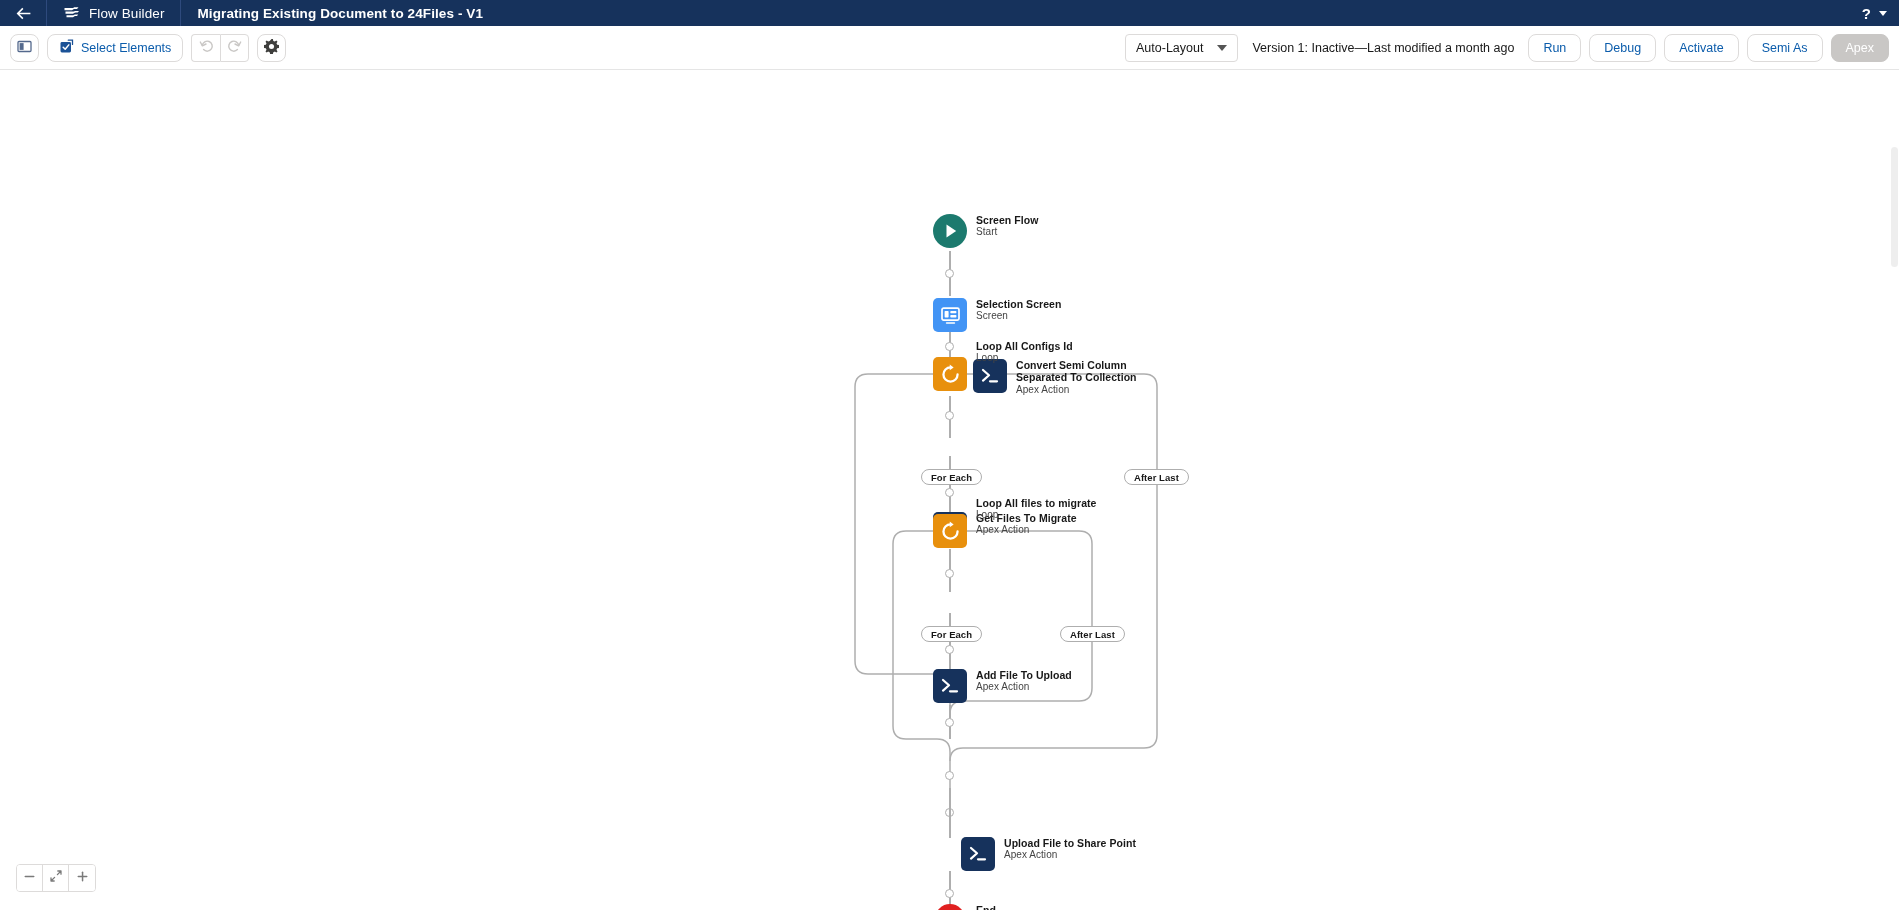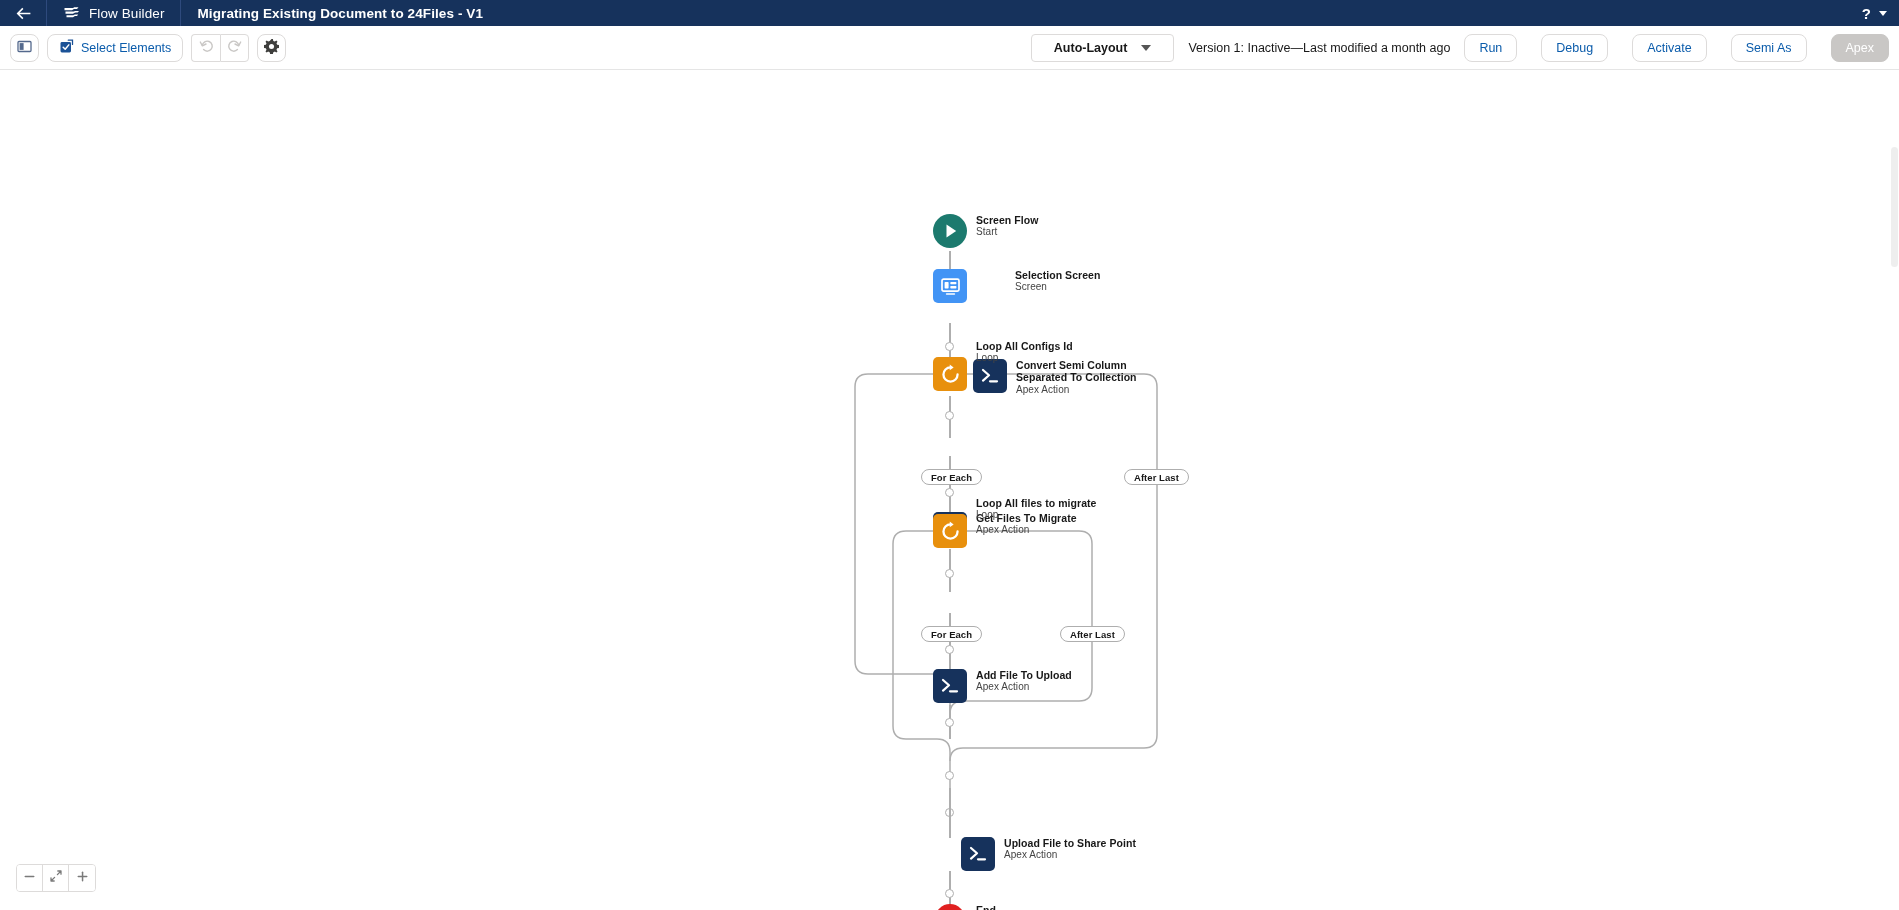--- a/index.html
+++ b/index.html
@@ -124,14 +124,13 @@
     display: flex;
     align-items: center;
     justify-content: space-between;
-    padding: 0 22px;
+    padding: 0 10px;
     gap: 14px;
     font-size: 12.5px;
     color: #181818;
     cursor: pointer;
     background: #fff;
     margin-right: 14px;
-    font-weight: bold;
   }
   .select-caret {
     width: 0; height: 0;

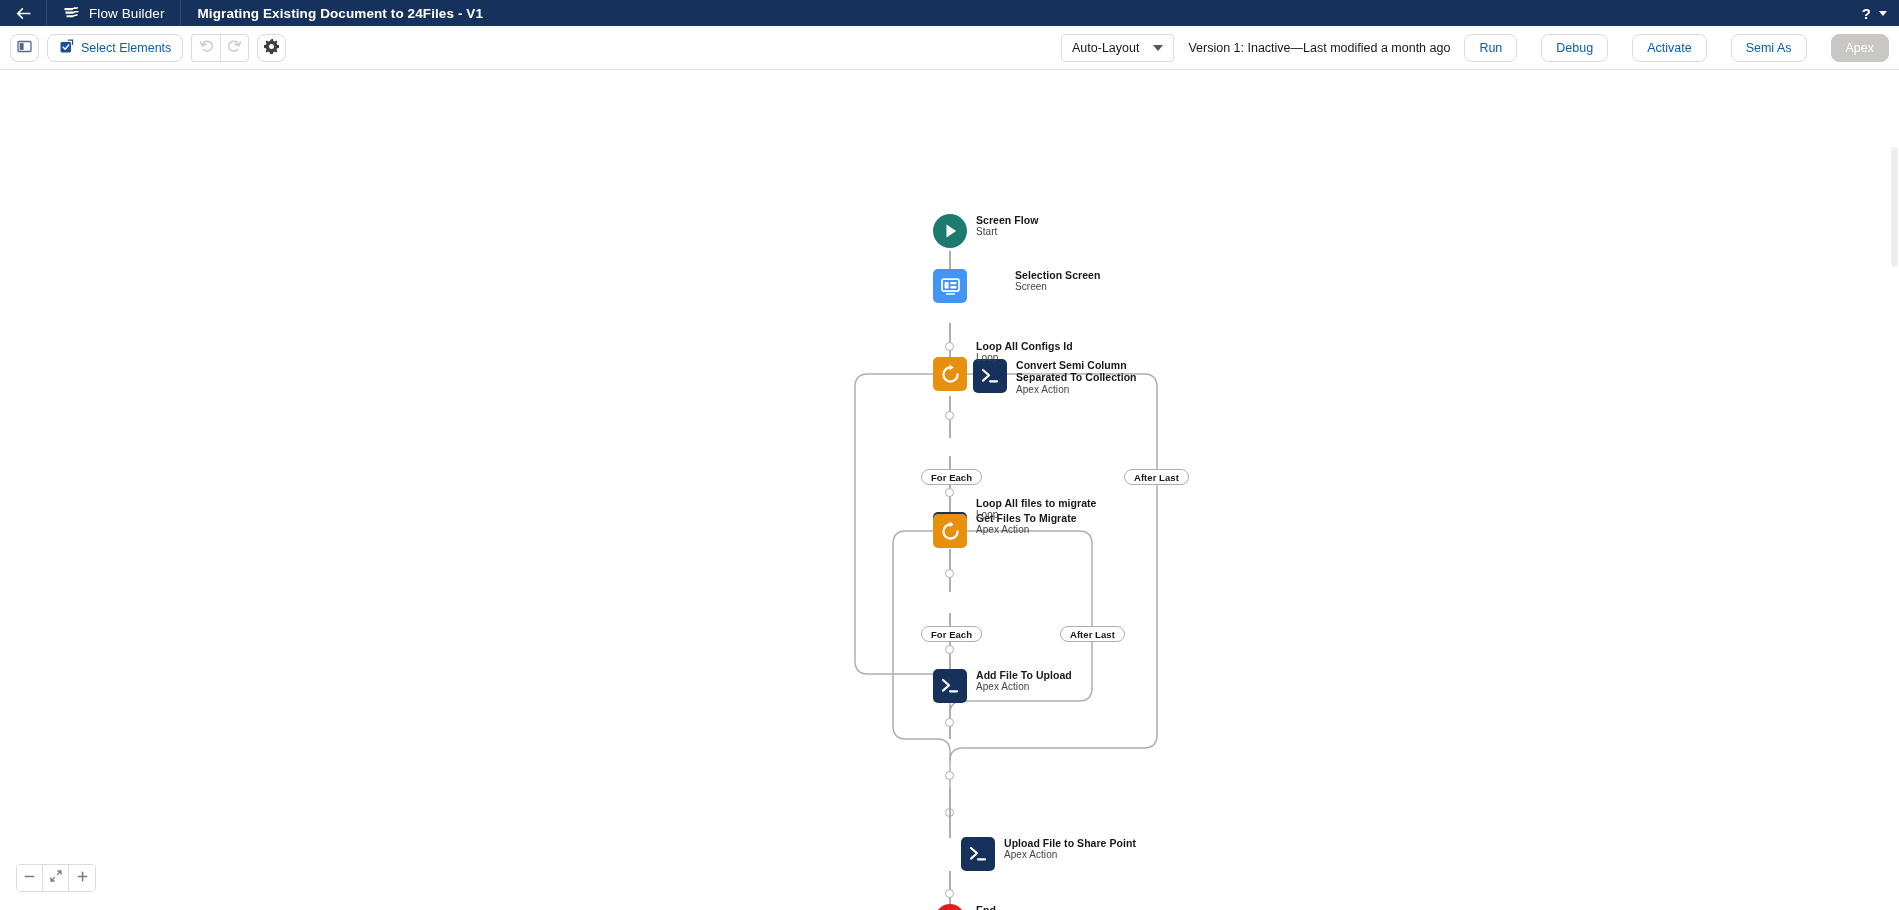--- a/index.html
+++ b/index.html
@@ -144,7 +144,7 @@
     white-space: nowrap;
     margin-right: 14px;
   }
-  .action-btns { display: flex; gap: 24px; }
+  .action-btns { display: flex; gap: 8px; }
   .action-btns .btn { padding: 0 14px; height: 28px; }
   .btn-save-disabled {
     background: #c9c7c5;

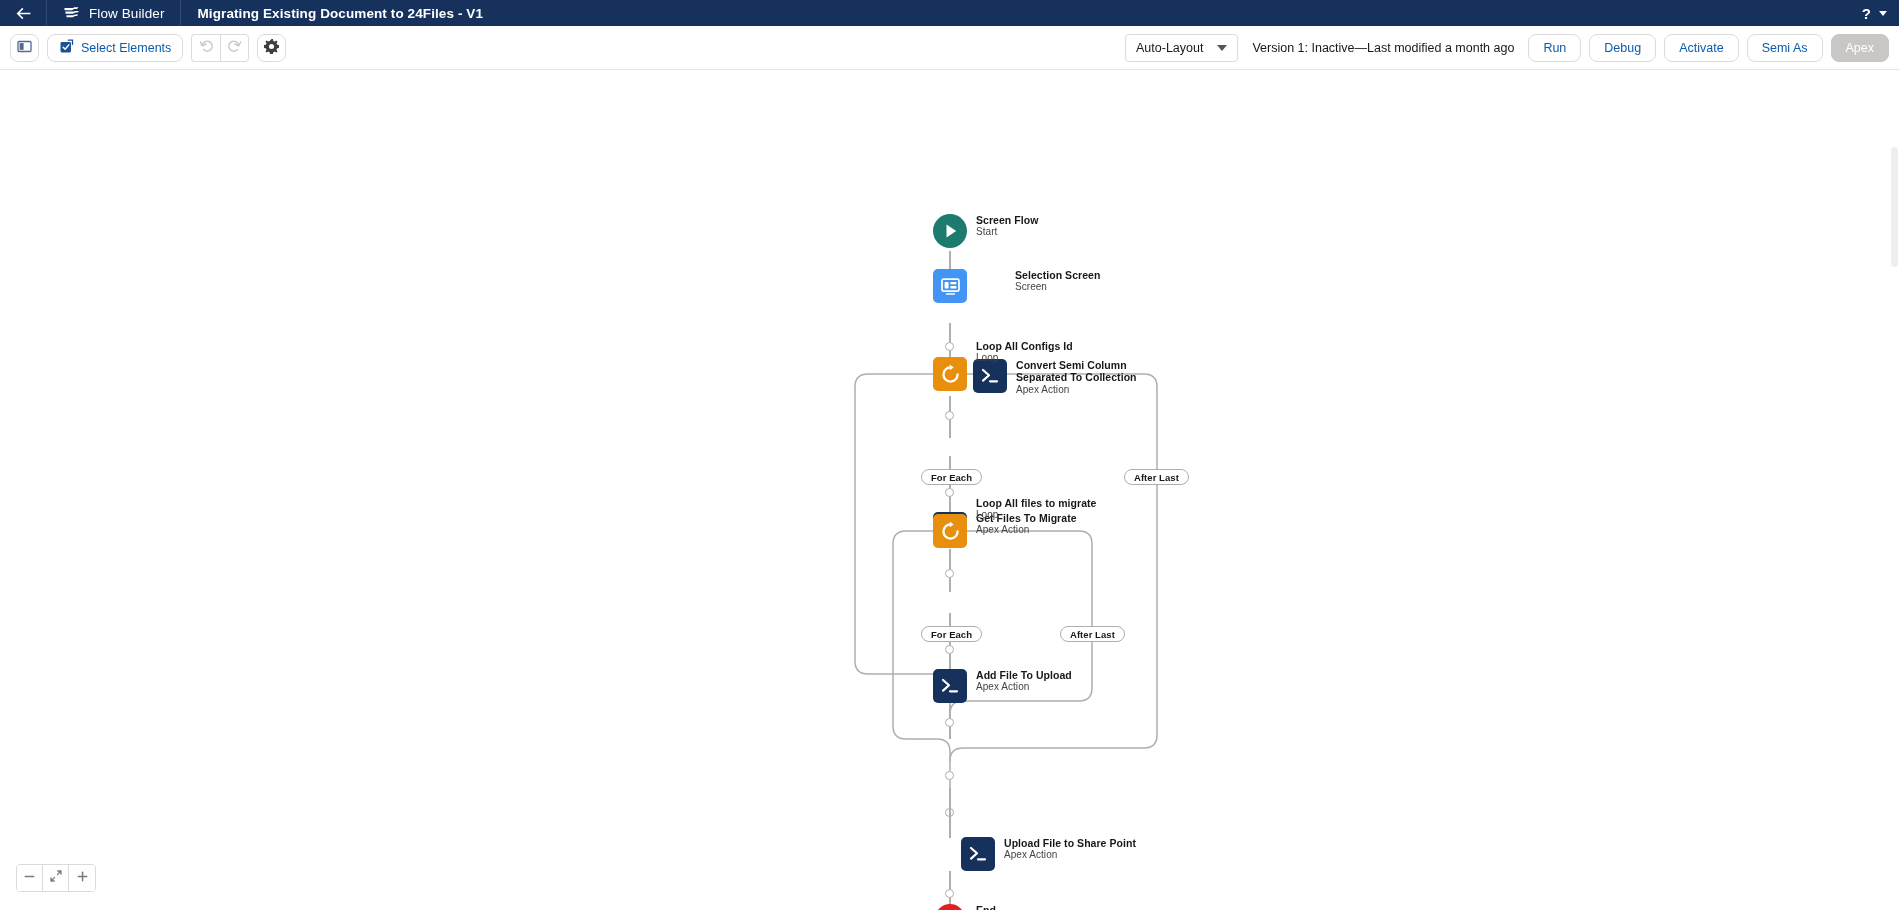--- a/index.html
+++ b/index.html
@@ -433,7 +433,7 @@
       </div>
     </div>
 
-    <div class="node" style="left:933px; top:198px;gap:39px;">
+    <div class="node" style="left:933px; top:227px;">
       <div class="node-icon screen">
         <svg width="21" height="19" viewBox="0 0 21 19">
           <rect x="2" y="2.2" width="17" height="12" rx="1.6" fill="none" stroke="#ffffff" stroke-width="1.7"></rect>

